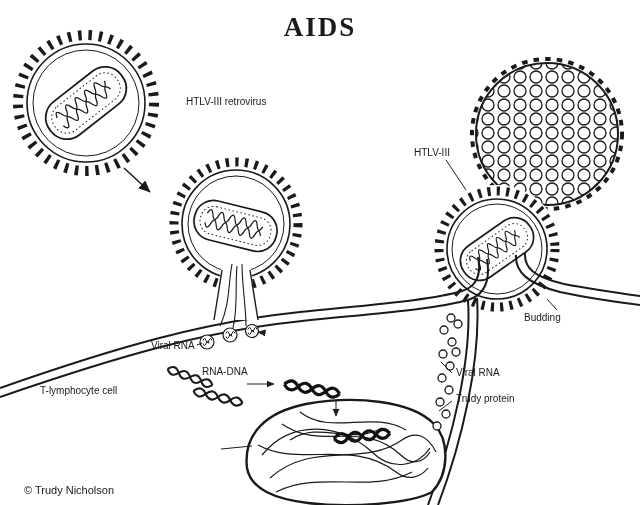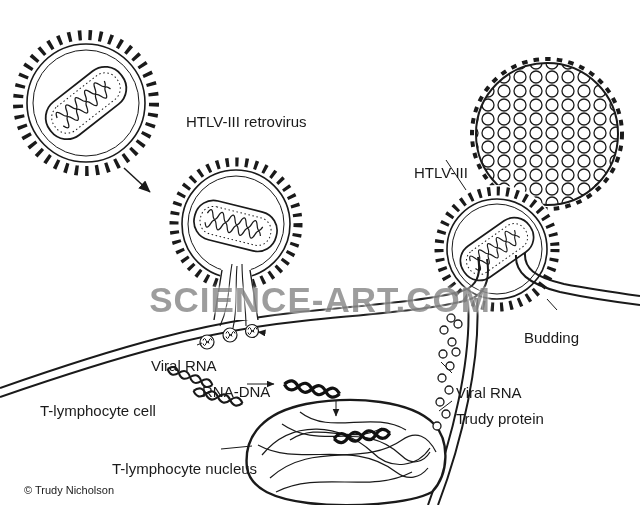--- a/index.html
+++ b/index.html
@@ -167,6 +167,7 @@
     </g>
   </svg>
 
+  <div id="title">AIDS</div>
 
   <div class="lbl" style="left:186px;top:96px">HTLV-III retrovirus</div>
   <div class="lbl" style="left:414px;top:147px">HTLV-III</div>

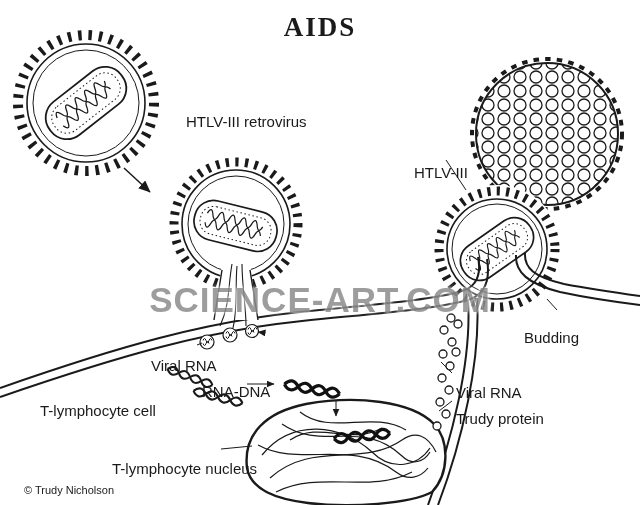--- a/index.html
+++ b/index.html
@@ -9,9 +9,8 @@
   }
   #stage svg{position:absolute;left:0;top:0;z-index:1;}
   .lbl{
-    position:absolute;z-index:2;font-size:15px;line-height:1.2;color:#1a1a1a;
+    position:absolute;z-index:2;font-size:10px;line-height:1.2;color:#1a1a1a;
     white-space:nowrap;
-    margin-top:17px;
   }
   .lbl.wrap{white-space:normal;}
   #title{

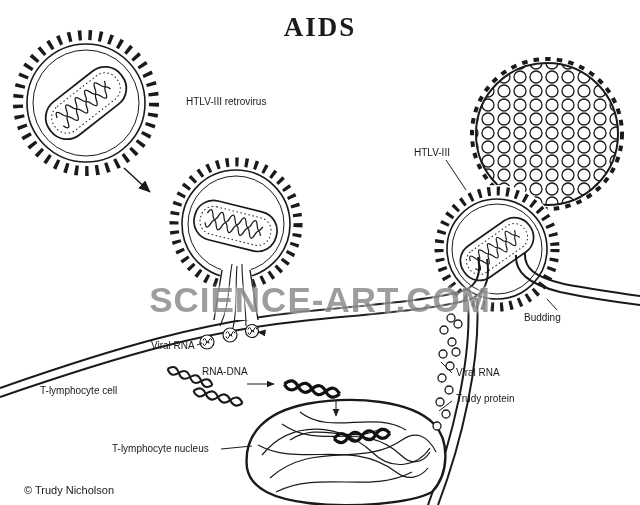--- a/index.html
+++ b/index.html
@@ -178,7 +178,6 @@
   <div class="lbl" style="left:456px;top:367px">Viral RNA</div>
   <div class="lbl" style="left:456px;top:393px">Trudy protein</div>
 
-  <div id="watermark">SCIENCE-ART.COM</div>
   <div id="credit">© Trudy Nicholson</div>
 </div>
 

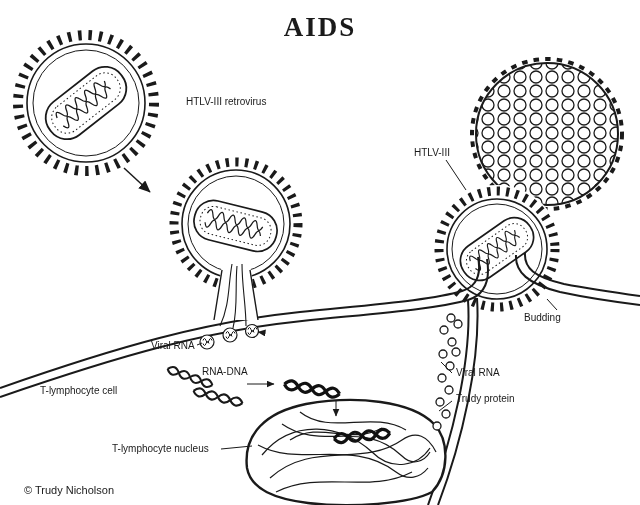--- a/index.html
+++ b/index.html
@@ -174,7 +174,6 @@
   <div class="lbl" style="left:151px;top:340px">Viral RNA</div>
   <div class="lbl" style="left:202px;top:366px">RNA-DNA</div>
   <div class="lbl" style="left:40px;top:385px">T-lymphocyte cell</div>
-  <div class="lbl" style="left:112px;top:443px">T-lymphocyte nucleus</div>
   <div class="lbl" style="left:456px;top:367px">Viral RNA</div>
   <div class="lbl" style="left:456px;top:393px">Trudy protein</div>
 

